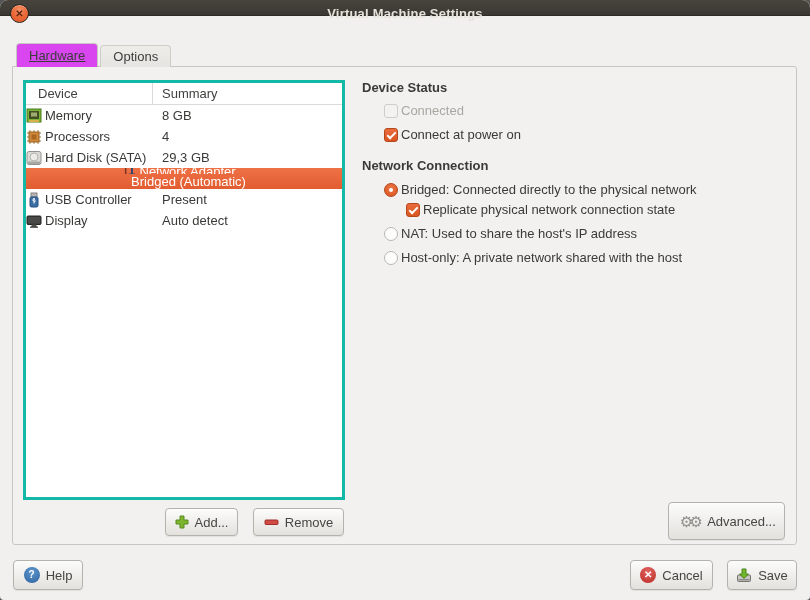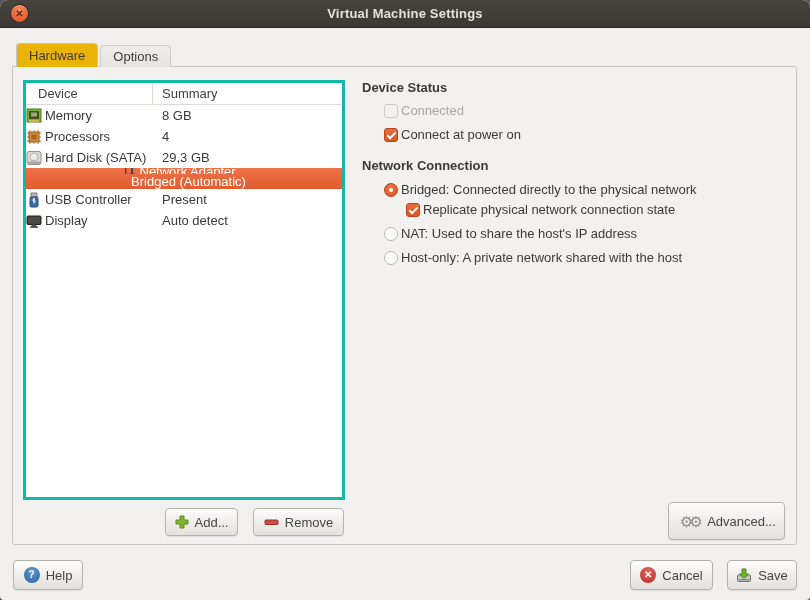--- a/index.html
+++ b/index.html
@@ -9,7 +9,7 @@
             border-radius:8px 8px 4px 4px; overflow:hidden; }
 
   
-  .titlebar { position:absolute; top:0; left:0; right:0; height:28px;
+  .titlebar { position:absolute; top:0; left:0; right:0; height:16px;
               background:linear-gradient(#48443D,#3B3733);
               border-bottom:1px solid #2E2B27; }
   .title { color:#E5E2DB; font-size:13px; font-weight:bold; text-align:center;

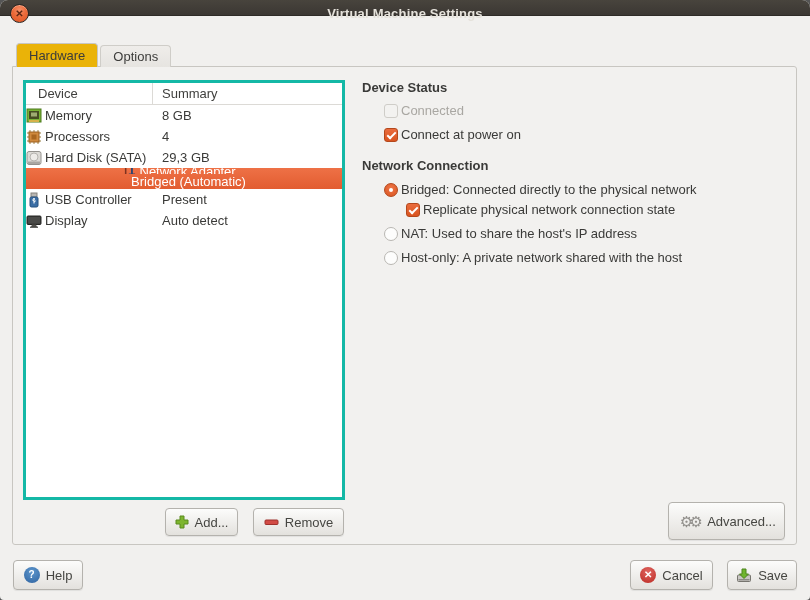--- a/index.html
+++ b/index.html
@@ -24,8 +24,8 @@
   
   .tabs { position:absolute; left:16px; top:43px; display:flex; align-items:flex-end; z-index:3; }
   .tab { font-size:13px; color:#3C3C3A; padding:0 12px; cursor:default; }
-  .tab.active { height:24px; line-height:23px; background:#eab308;
-                border:1px solid #C8C6C1; border-bottom:none; border-radius:4px 4px 0 0; }
+  .tab.active { height:24px; line-height:23px; background:#d946ef;
+                border:1px solid #C8C6C1; border-bottom:none; border-radius:4px 4px 0 0;text-decoration:underline; }
   .tab.inactive { height:22px; line-height:21px; background:linear-gradient(#EFEDEA,#E6E4E0);
                 border:1px solid #CFCDC8; border-bottom:none; border-radius:4px 4px 0 0; margin-left:2px; }
 

